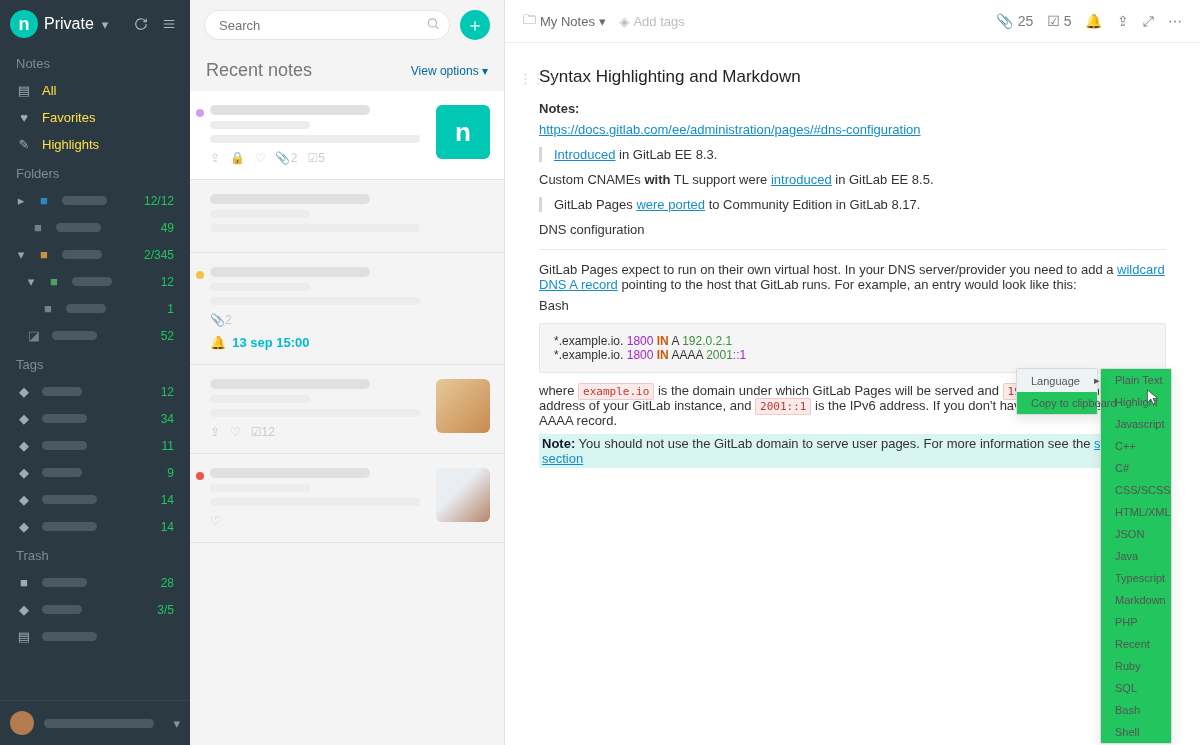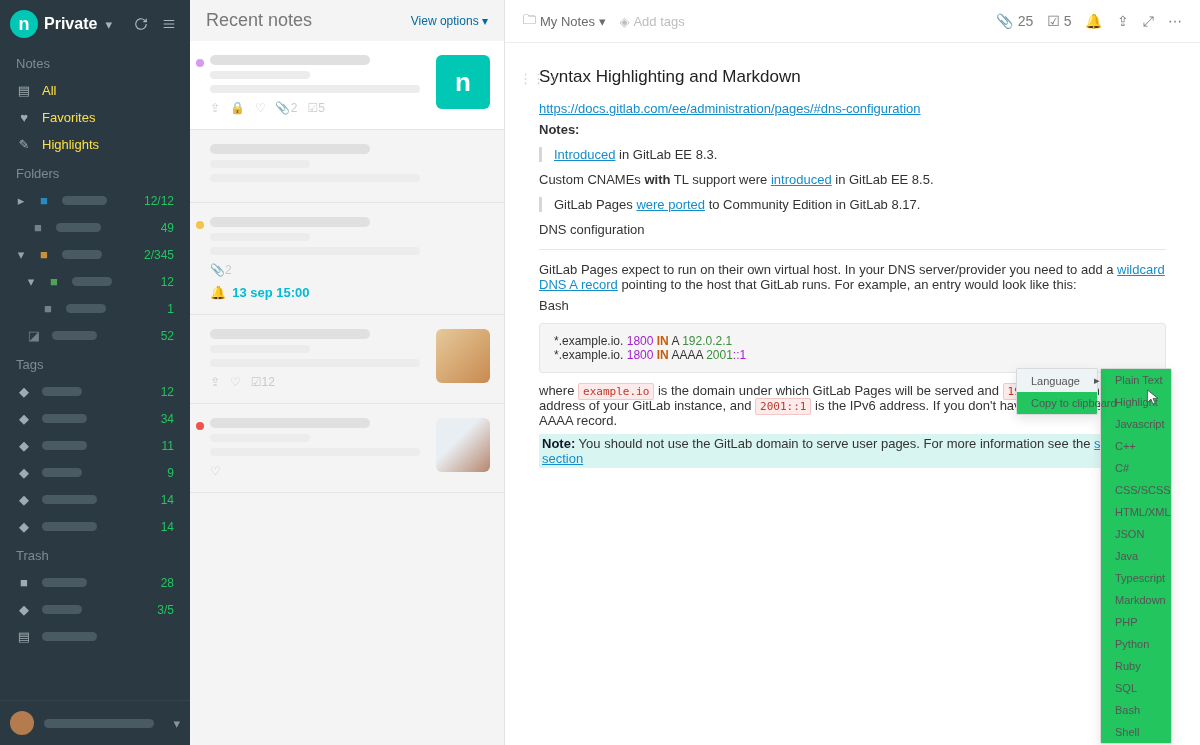--- a/index.html
+++ b/index.html
@@ -13,7 +13,7 @@
 .sidebar{width:190px;background:#2b3a42;color:#c8d1d7;display:flex;flex-direction:column;flex:none;}
 .sb-top{display:flex;align-items:center;padding:10px 10px;gap:6px;}
 .logo{width:28px;height:28px;border-radius:50%;background:#00c8b4;color:#fff;display:flex;align-items:center;justify-content:center;font-weight:700;font-size:18px;}
-.private-label{font-weight:700;font-size:16px;color:#fff;text-align:right;}
+.private-label{font-weight:400;font-size:16px;color:#fff;text-align:right;}
 .chev{margin-left:2px;opacity:.8;}
 .sb-top-spacer{flex:1;}
 .sb-ico{width:22px;height:22px;display:flex;align-items:center;justify-content:center;cursor:pointer;opacity:.8;}

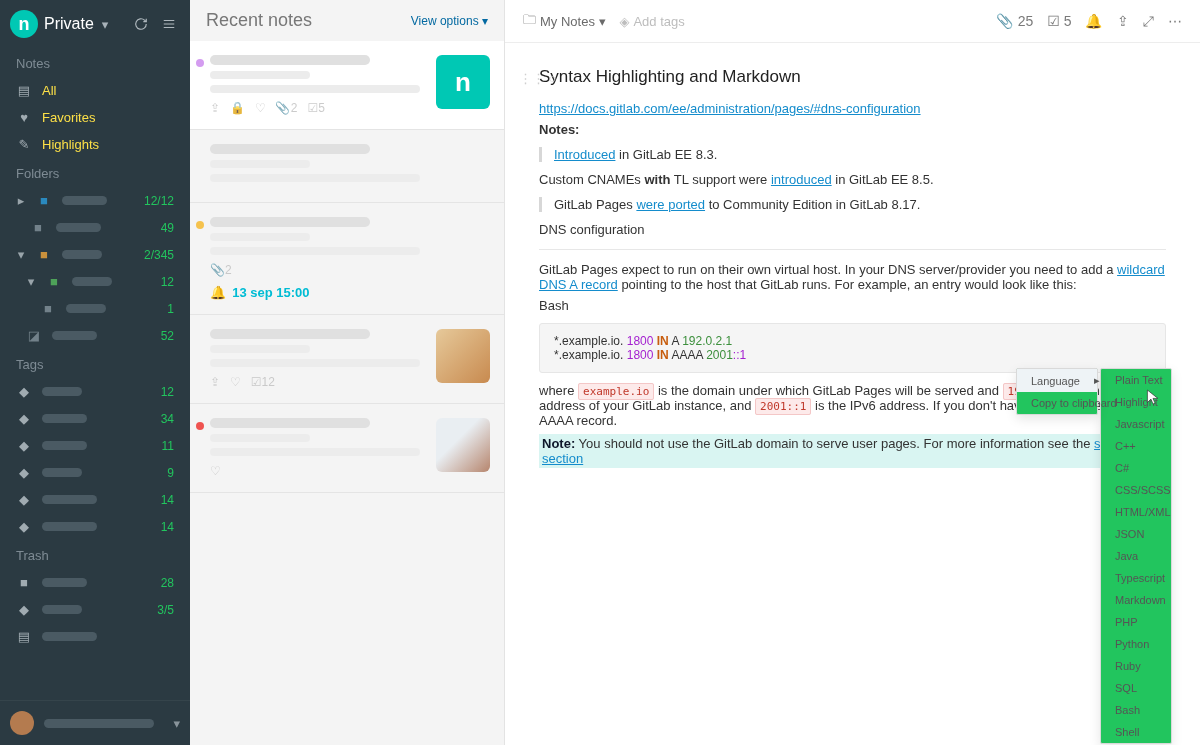--- a/index.html
+++ b/index.html
@@ -241,6 +241,18 @@
 </div>
 
 <div class="mid">
+  <div class="mid-top">
+    <div class="search-wrap">
+      <input class="search" placeholder="Search" style="">
+      <span class="search-ic">
+        <svg width="14" height="14" viewBox="0 0 24 24" fill="none" stroke="#b6b6b6" stroke-width="2">
+            <circle cx="11" cy="11" r="7"></circle>
+            <path d="m21 21-4.3-4.3"></path>
+          </svg>
+      </span>
+    </div>
+    <div class="add-btn">＋</div>
+  </div>
   <div class="mid-head">
     <span class="mid-title">Recent notes</span>
     <div class="mid-head-spacer"></div>

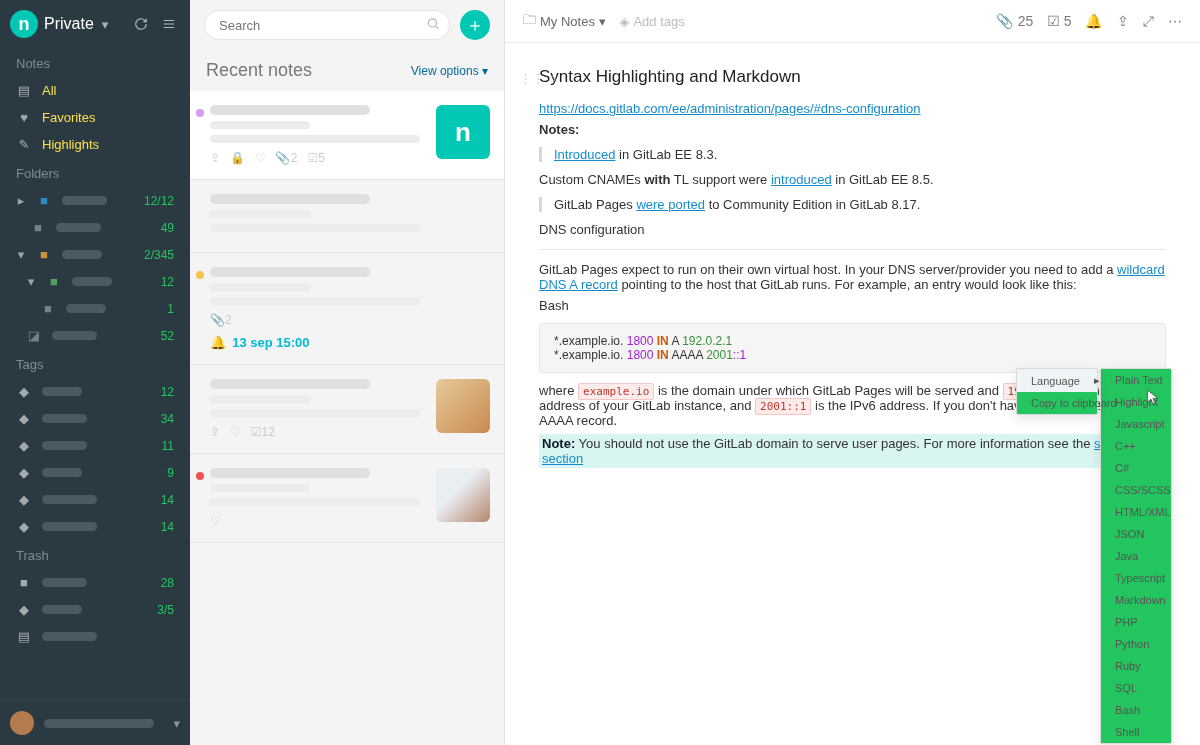--- a/index.html
+++ b/index.html
@@ -357,8 +357,8 @@
   <div class="doc">
     <span class="handle">⋮⋮ ○</span>
     <h1>Syntax Highlighting and Markdown</h1>
+    <p><b>Notes:</b></p>
     <p><a class="u">https://docs.gitlab.com/ee/administration/pages/#dns-configuration</a></p>
-    <p><b>Notes:</b></p>
     <div class="vrule">
       <a class="u">Introduced</a><span> in GitLab EE 8.3.</span>
     </div>

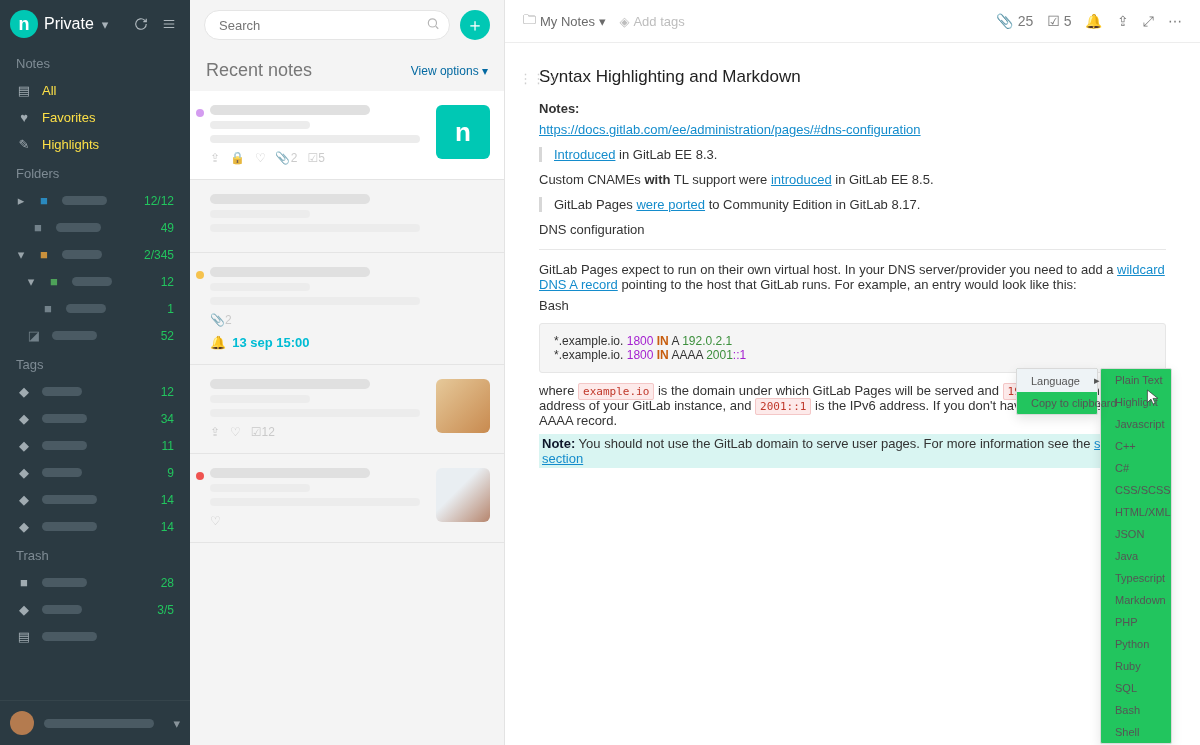--- a/index.html
+++ b/index.html
@@ -396,7 +396,7 @@
         <div class="mi">Typescript</div>
         <div class="mi">Markdown</div>
         <div class="mi">PHP</div>
-        <div class="mi">Python</div>
+        <div class="mi">Recent</div>
         <div class="mi">Ruby</div>
         <div class="mi">SQL</div>
         <div class="mi">Bash</div>

